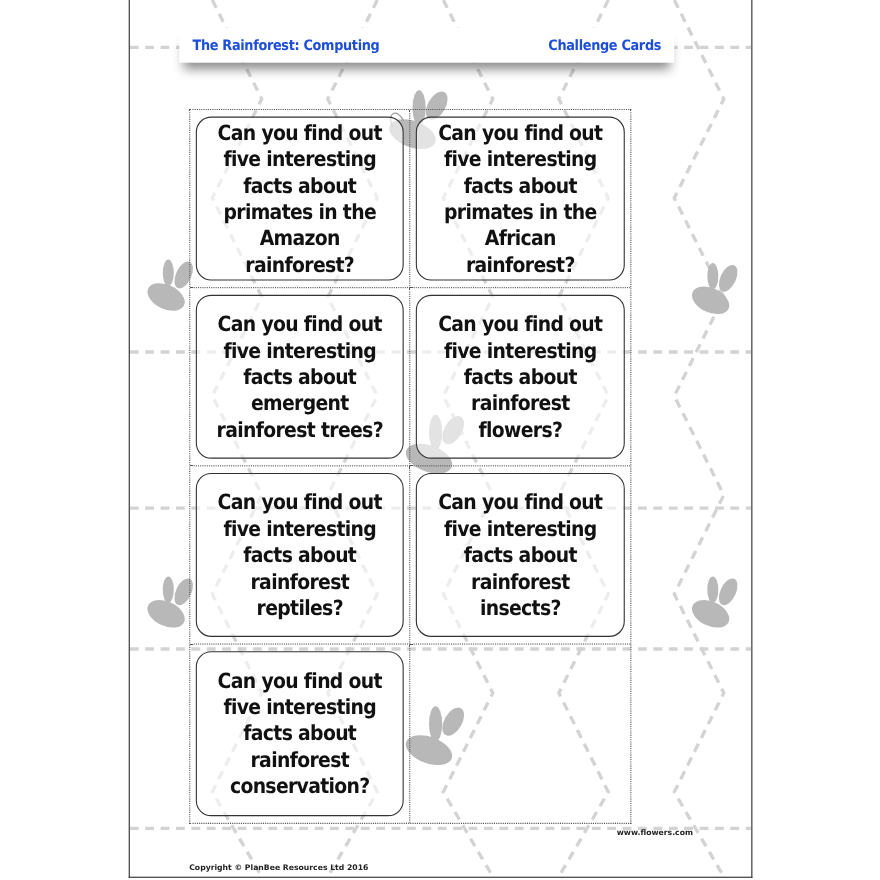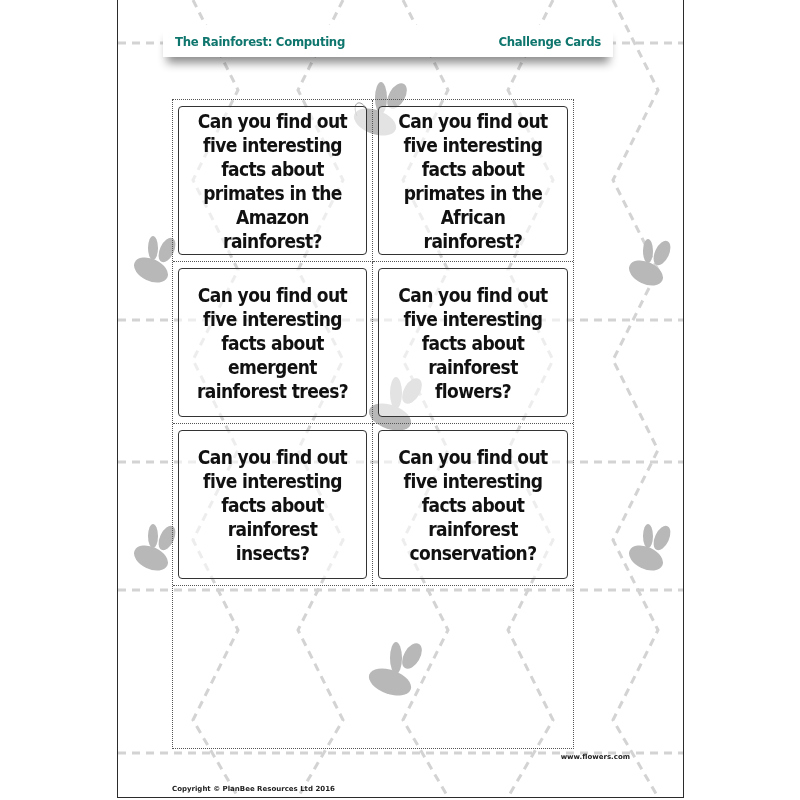--- a/index.html
+++ b/index.html
@@ -18,7 +18,7 @@
     }
     .header-text {
       font-family: "DejaVu Sans Condensed", "DejaVu Sans", sans-serif;
-      font-weight: bold; font-size: 13px; color: #0f766e; letter-spacing: -0.3px;
+      font-weight: bold; font-size: 13px; color: #1d4ed8; letter-spacing: -0.3px;
     }
     .grid {
       position: absolute; left: 54px; top: 99px; width: 400px; height: 648px;

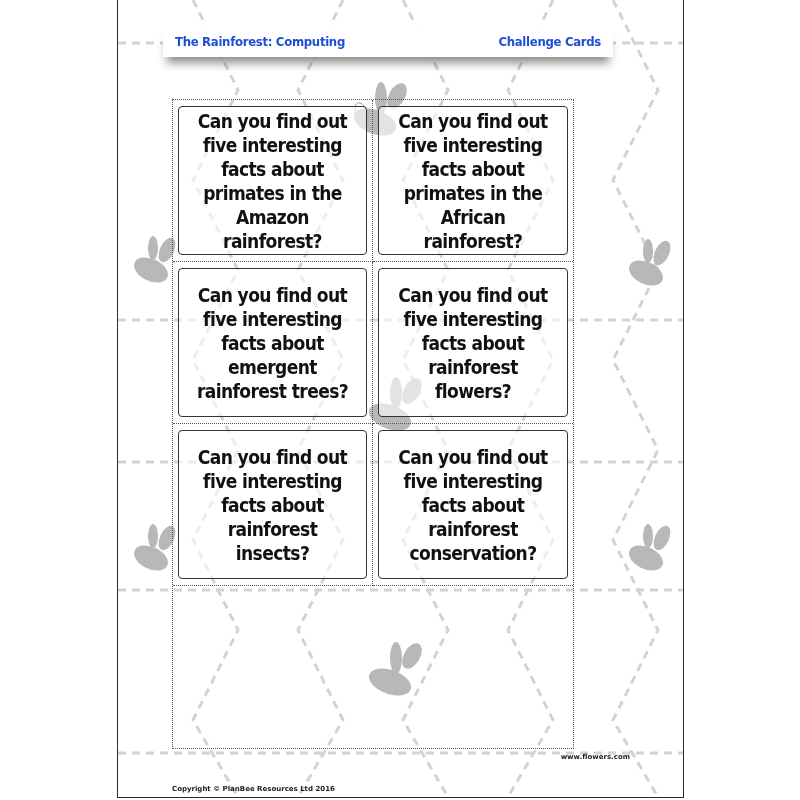--- a/index.html
+++ b/index.html
@@ -33,7 +33,7 @@
     .cell:nth-child(n+7) { border-bottom: none; }
     .card {
       position: absolute; left: 5px; top: 6px; right: 5px; bottom: 6px;
-      border: 1.3px solid #333; border-radius: 4px; background: rgba(255,255,255,0.6);
+      border: 1.3px solid #333; border-radius: 14px; background: rgba(255,255,255,0.6);
       display: flex; align-items: center; justify-content: center; text-align: center;
     }
     .card-text {

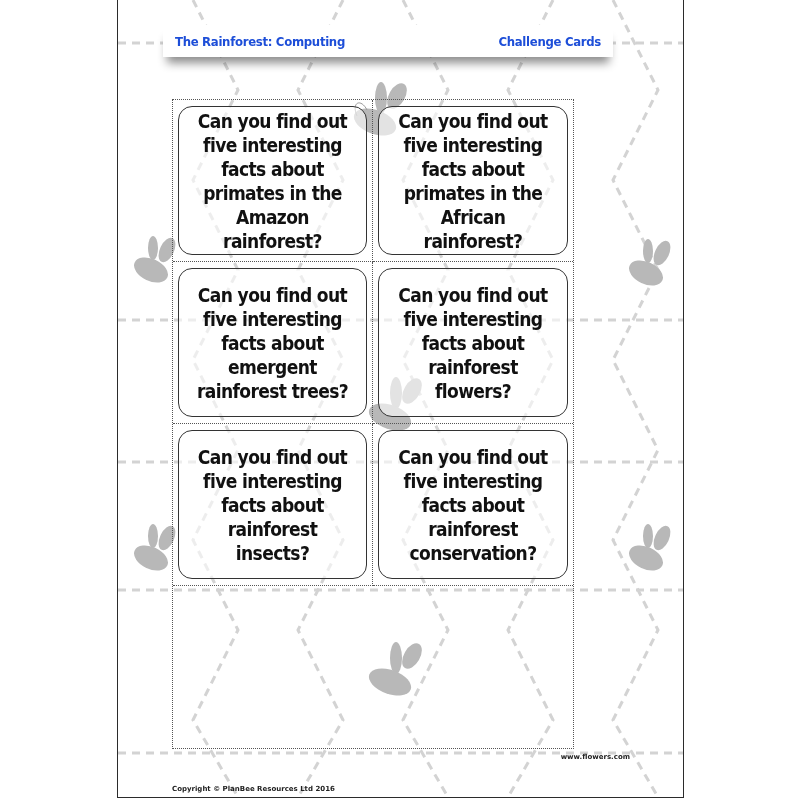--- a/index.html
+++ b/index.html
@@ -147,6 +147,11 @@
       </div>
     <div class="cell">
         <div class="card">
+          <span class="card-text">Can you find out five interesting facts about rainforest reptiles?</span>
+        </div>
+      </div>
+    <div class="cell">
+        <div class="card">
           <span class="card-text">Can you find out five interesting facts about rainforest insects?</span>
         </div>
       </div>

